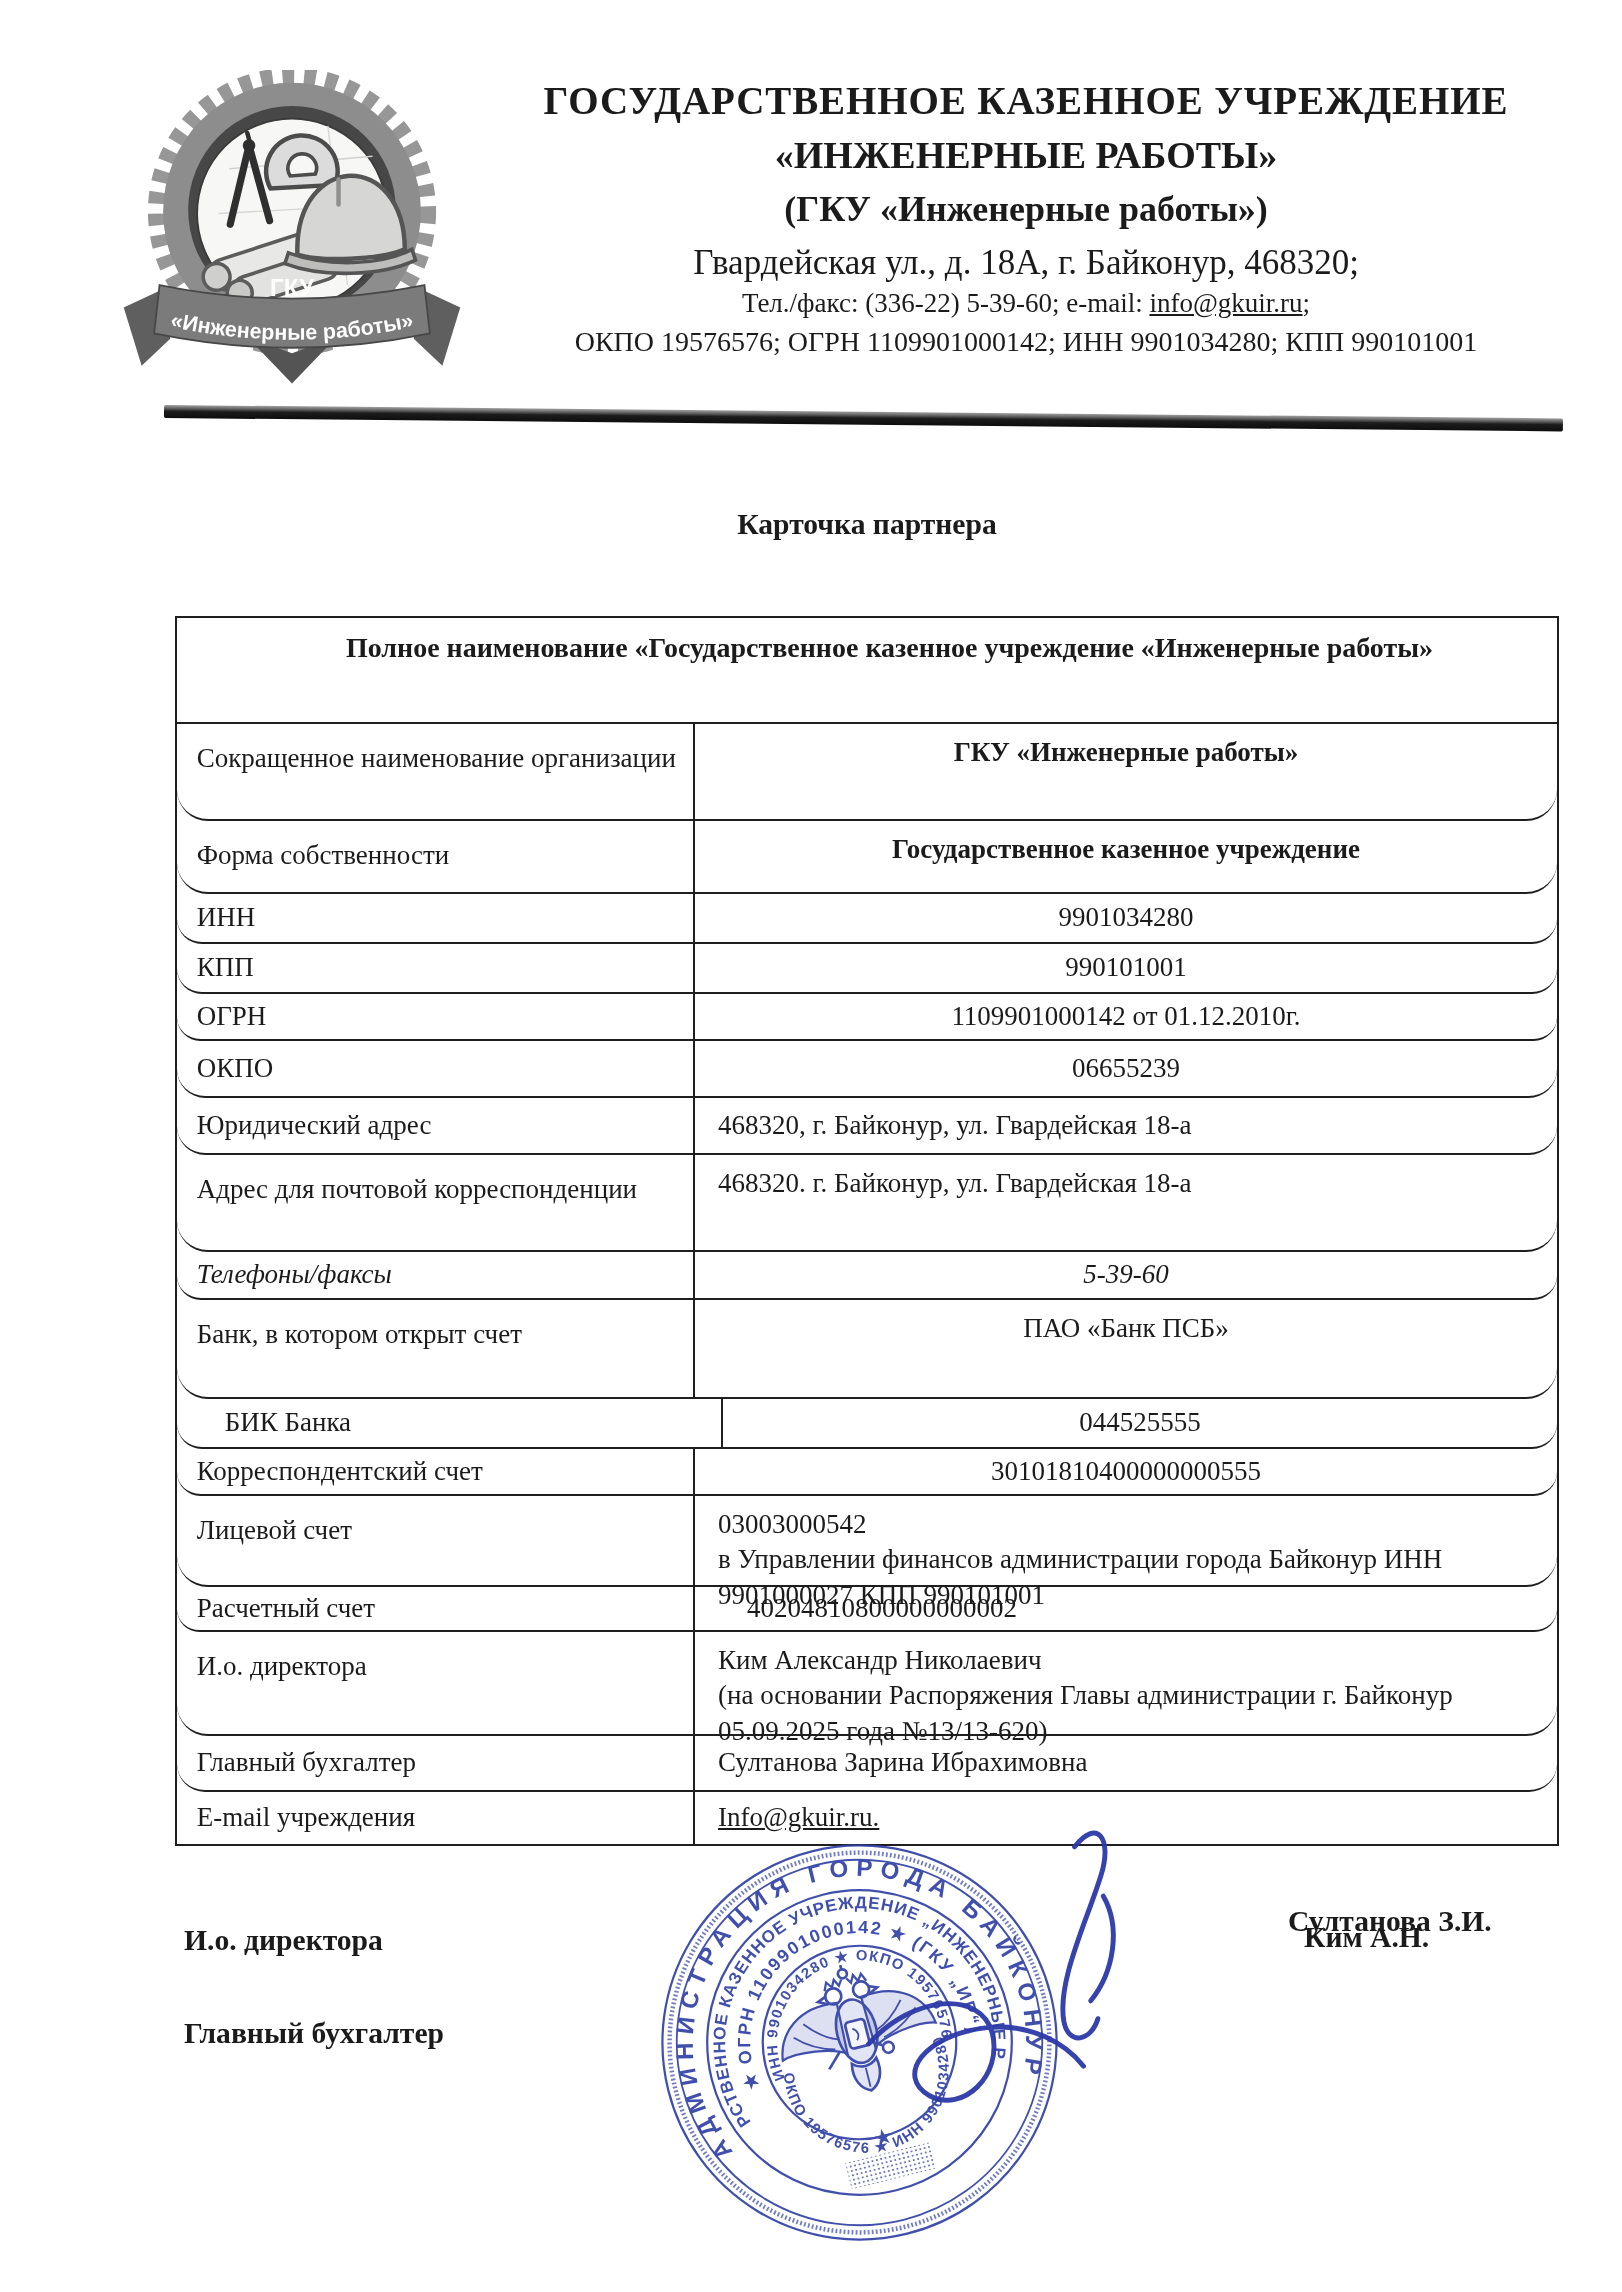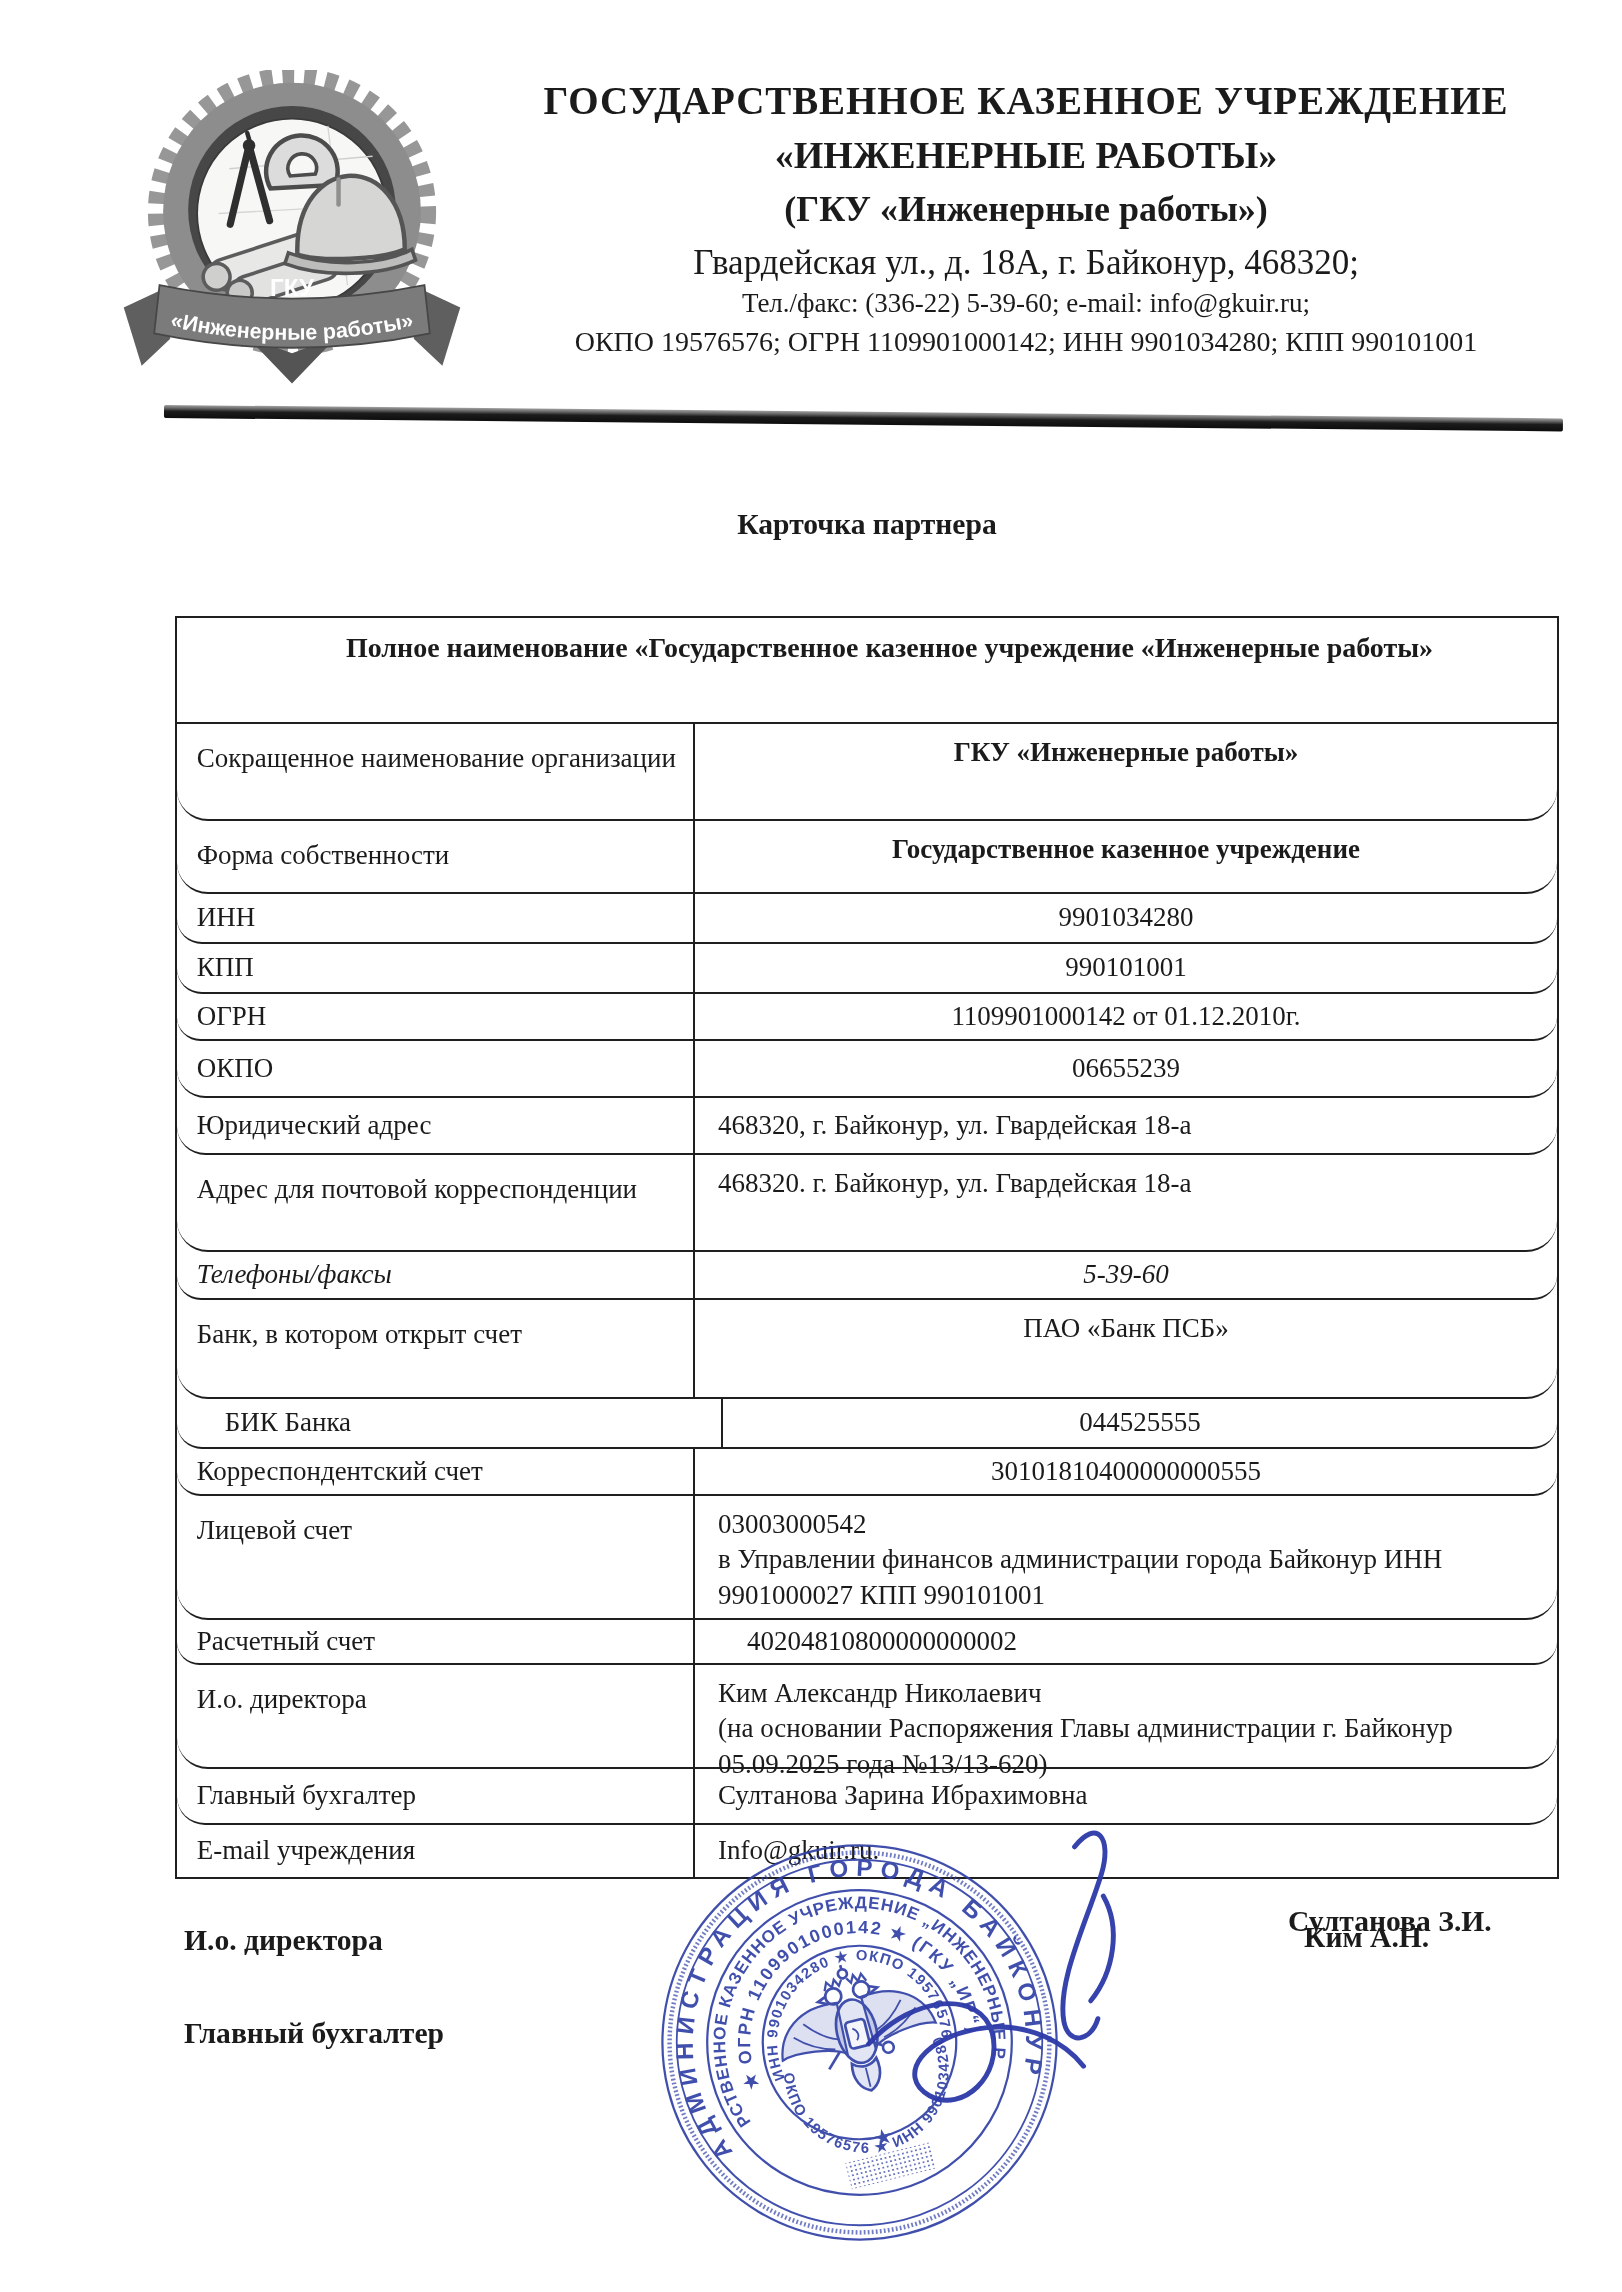--- a/index.html
+++ b/index.html
@@ -14,7 +14,7 @@
   .h-small{font-size:35px;margin-top:10.7px;line-height:1.3;}
   .h-smaller{font-size:27px;line-height:1.3;}
   .h-codes{font-size:28px;line-height:1.3;margin-top:3.6px;}
-  .u{ }
+  .u{ text-decoration:underline;}
   .divider-bar{position:absolute;left:164px;top:405px;width:1399px;height:13.4px;
       background:linear-gradient(180deg,#9f9f9f 0%,#6a6a6a 22%,#1c1c1c 48%,#0d0d0d 100%);
       transform:rotate(0.55deg);transform-origin:left center;border-radius:1.8px;}

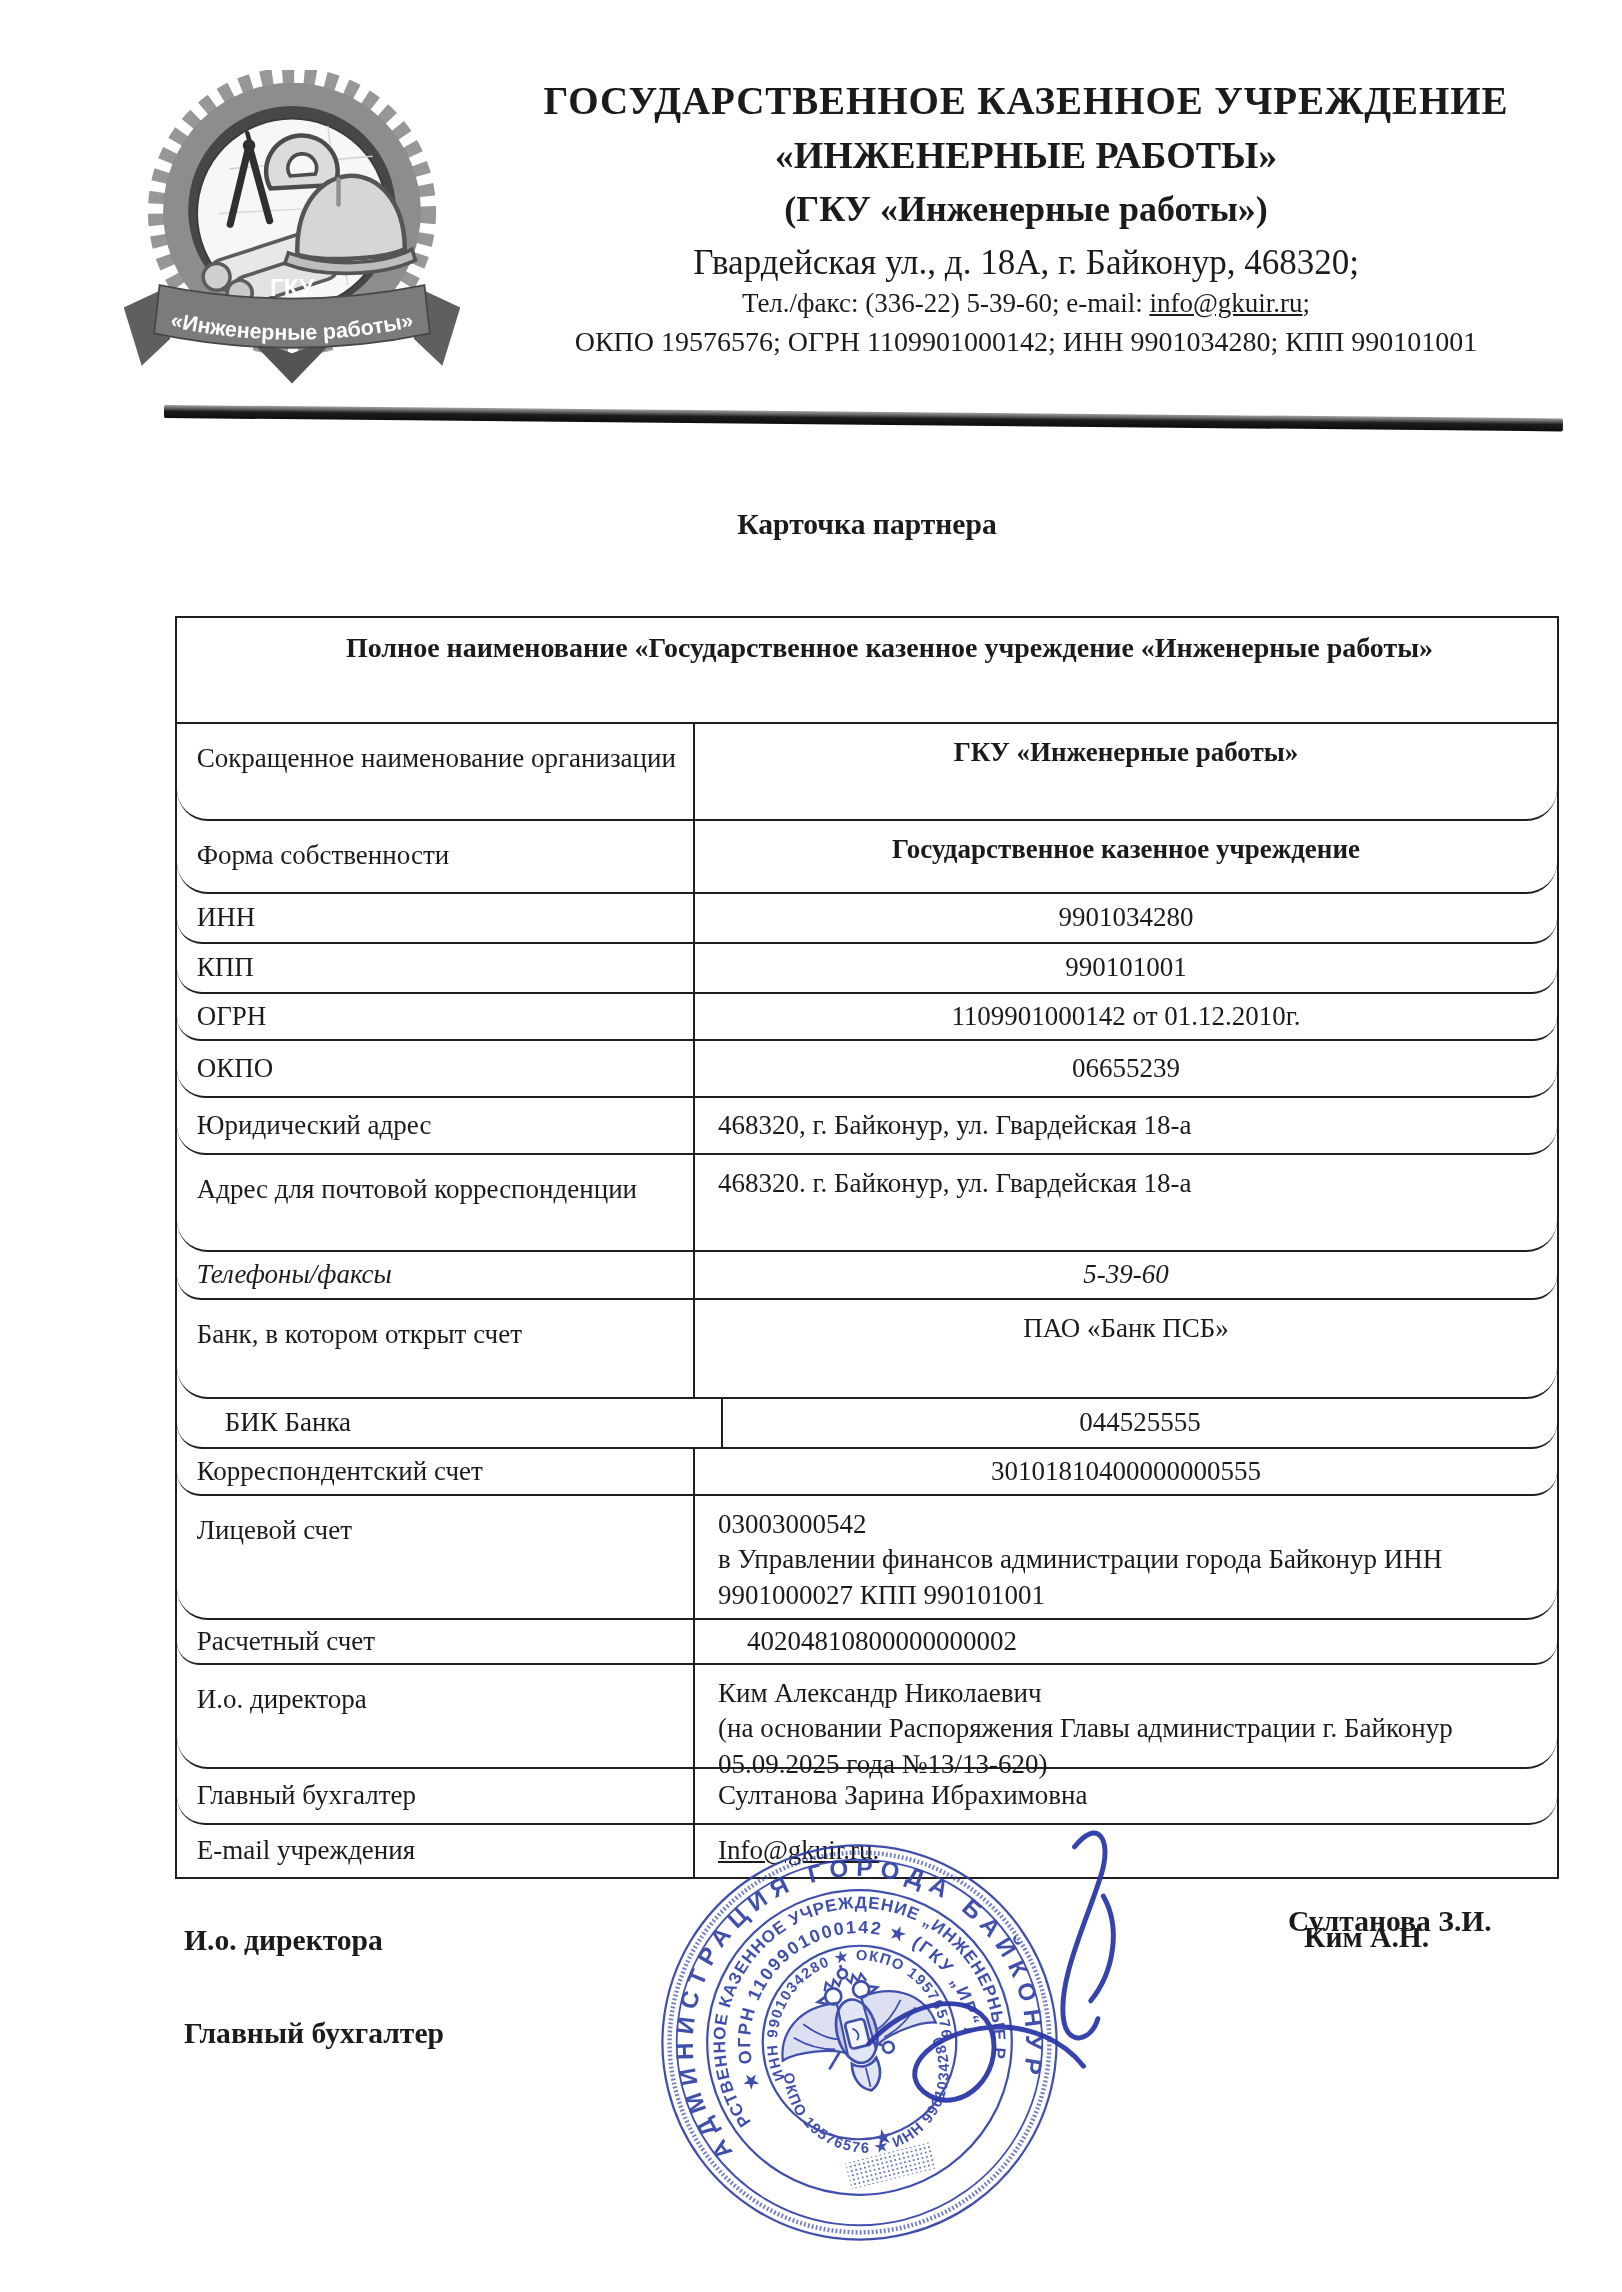--- a/index.html
+++ b/index.html
@@ -158,7 +158,7 @@
       <div class="tcell lbl">Корреспондентский счет</div>
       <div class="tcell val center">30101810400000000555</div>
     </div>
-    <div class="trow top" style="height:124px;">
+    <div class="trow top" style="height:91px;">
       <div class="tcell lbl">Лицевой счет</div>
       <div class="tcell val left">03003000542
 в Управлении финансов администрации города Байконур ИНН

